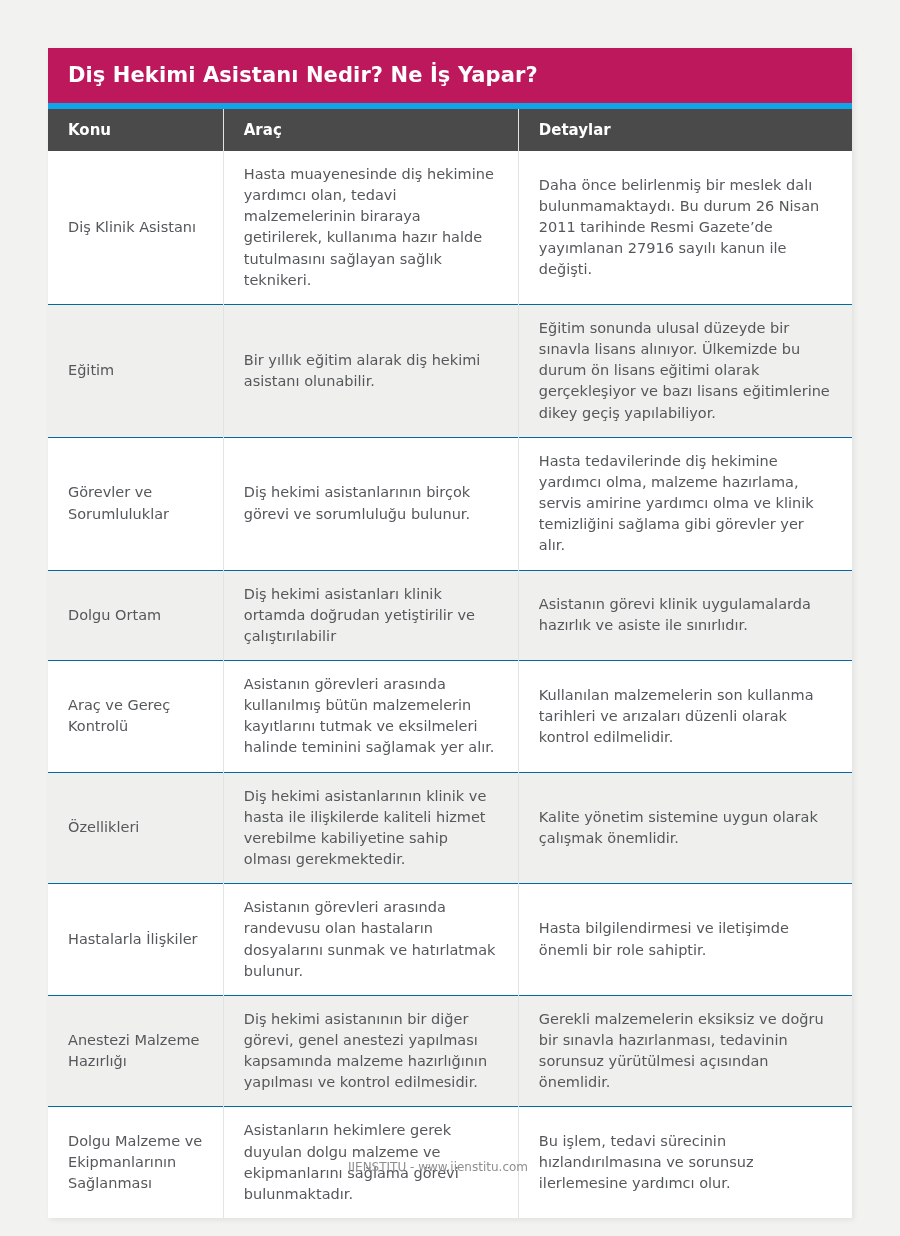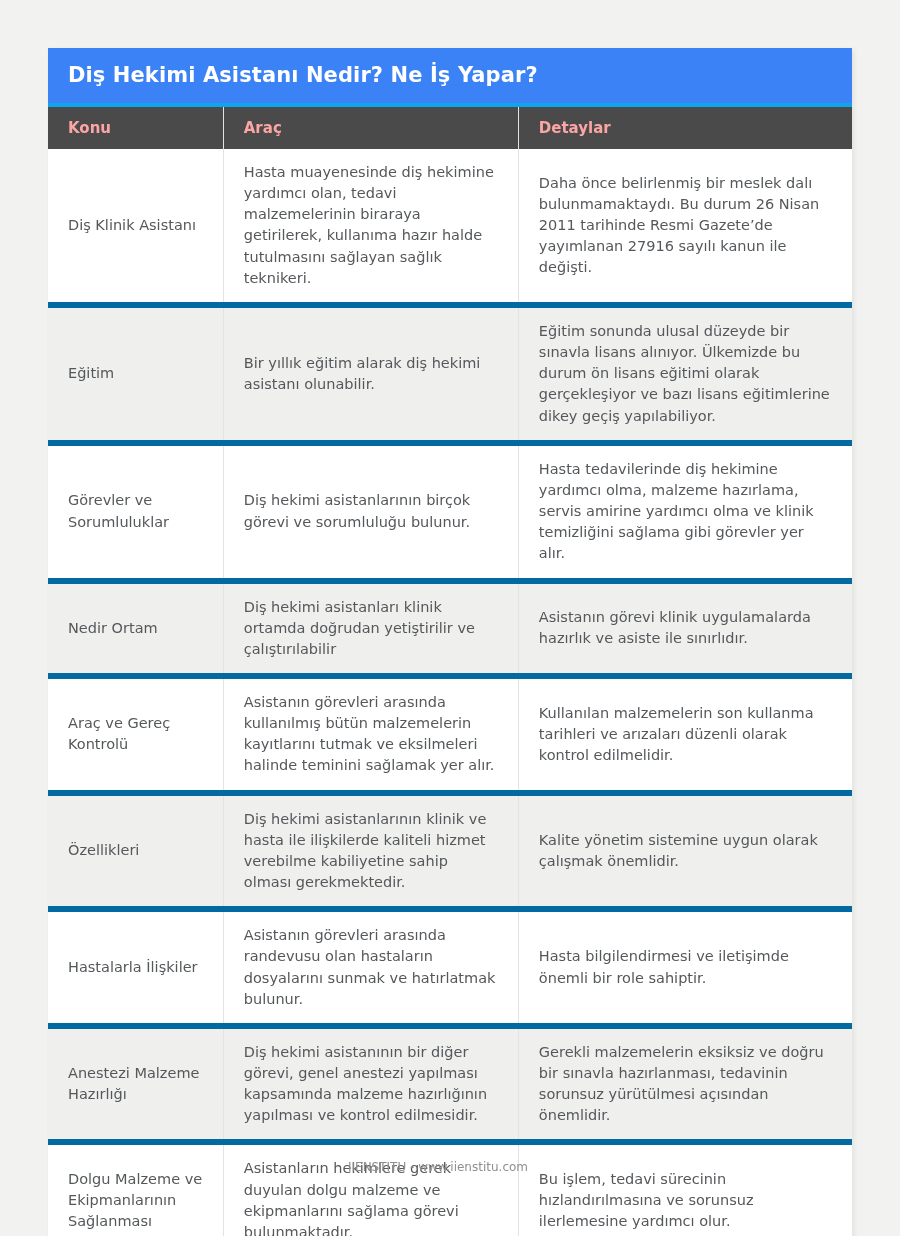--- a/index.html
+++ b/index.html
@@ -16,12 +16,12 @@
     box-shadow: 2px 2px 5px rgba(0,0,0,0.07);
   }
   .title-bar {
-    background: #3b82f6;
+    background: #be185d;
     color: #ffffff;
     font-size: 21px;
     font-weight: 700;
     padding: 15px 12px 16px 20px;
-    border-bottom: 4px solid #0ea5e9;
+    border-bottom: 6px solid #0ea5e9;
     letter-spacing: 0.1px;
   }
   table {

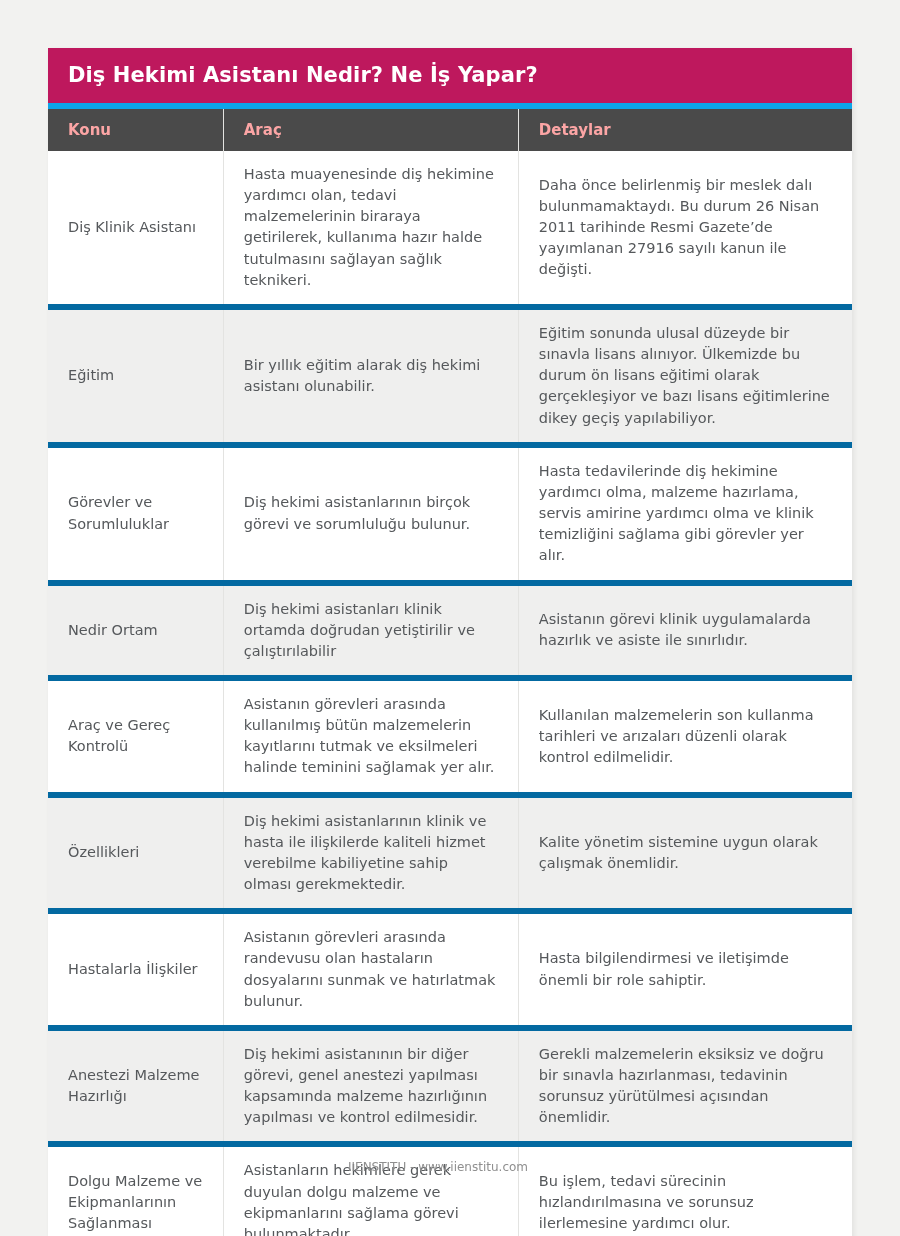--- a/index.html
+++ b/index.html
@@ -35,7 +35,7 @@
   col.c3 { width: 41.5%; }
   thead th {
     background: #4a4a4a;
-    color: #fca5a5;
+    color: #ffffff;
     font-size: 15px;
     font-weight: 700;
     text-align: left;

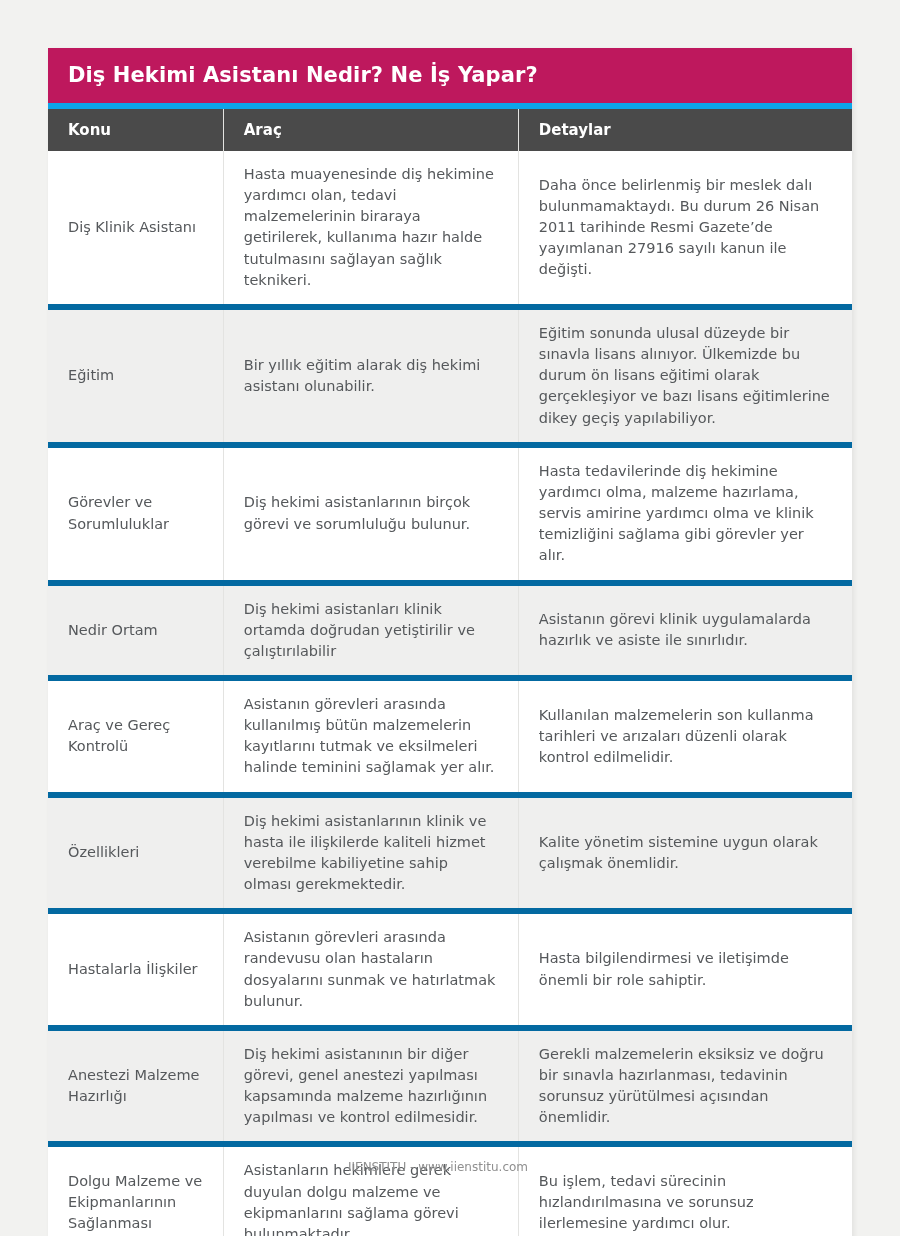--- a/index.html
+++ b/index.html
@@ -51,7 +51,7 @@
     text-align: left;
     padding: 13px 18px 13px 20px;
     border-left: 1px solid #e3e3e1;
-    border-top: 6px solid #0369a1;
+    border-top: 1px solid #0369a1;
   }
   tbody td:first-child { border-left: none; }
   tbody tr:first-child td { border-top: none; }

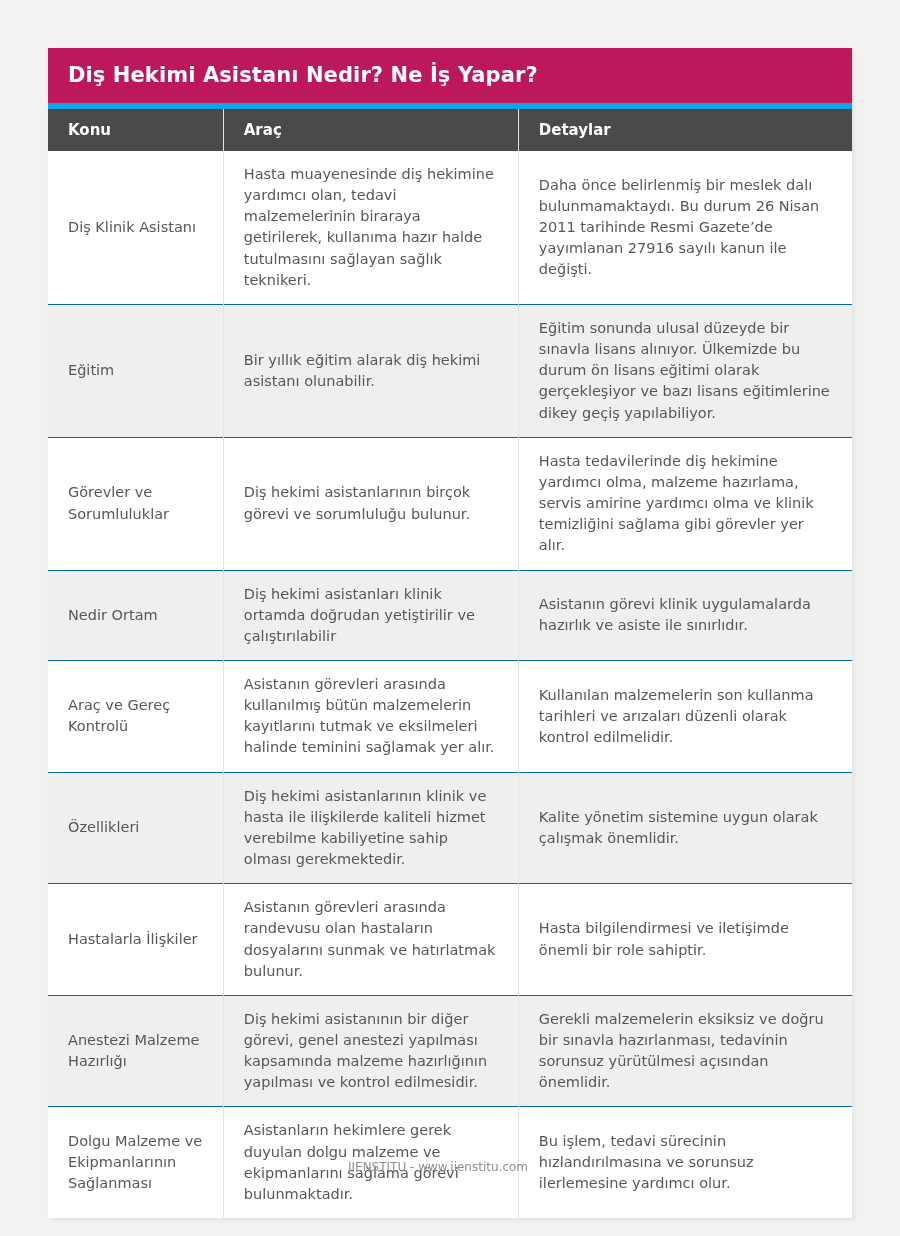--- a/index.html
+++ b/index.html
@@ -100,7 +100,7 @@
         <td>Hasta tedavilerinde diş hekimine yardımcı olma, malzeme hazırlama, servis amirine yardımcı olma ve klinik temizliğini sağlama gibi görevler yer alır.</td>
       </tr>
       <tr>
-        <td>Nedir Ortam</td>
+        <td>Dolgu Ortam</td>
         <td>Diş hekimi asistanları klinik ortamda doğrudan yetiştirilir ve çalıştırılabilir</td>
         <td>Asistanın görevi klinik uygulamalarda hazırlık ve asiste ile sınırlıdır.</td>
       </tr>

